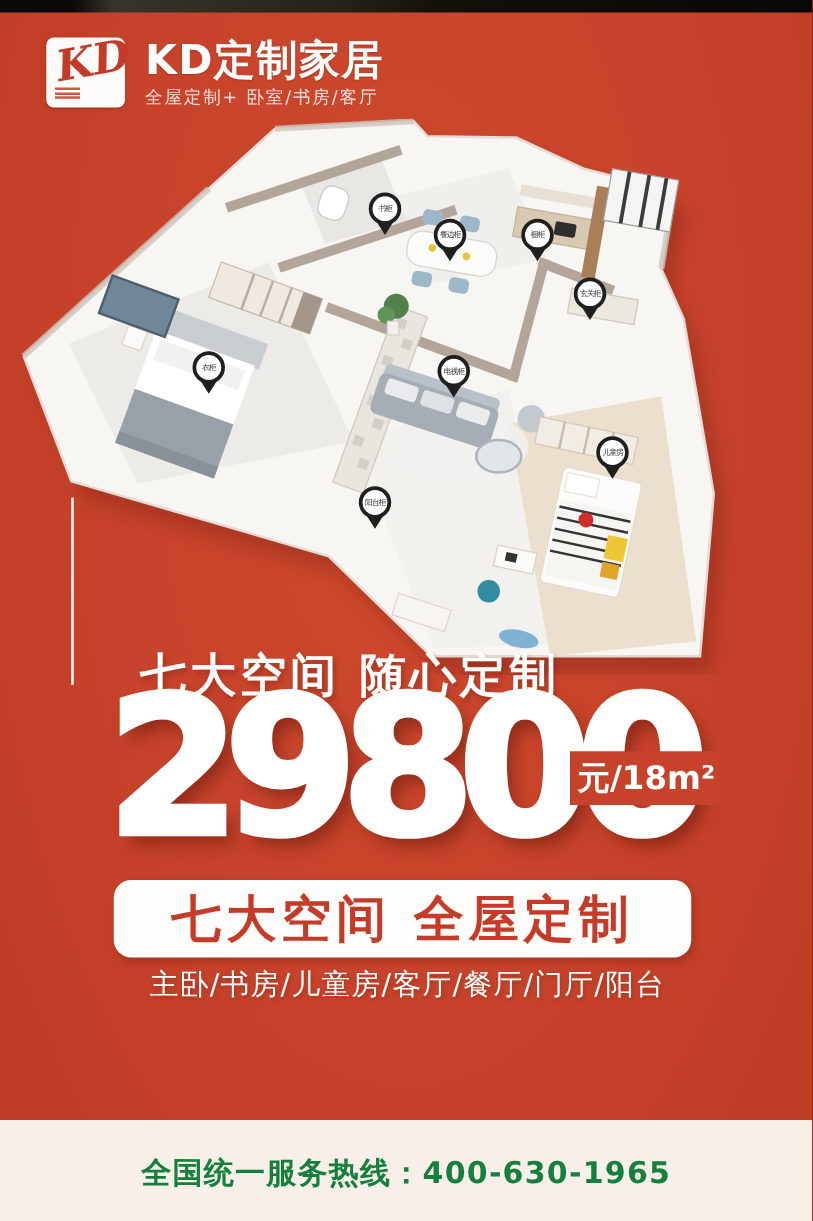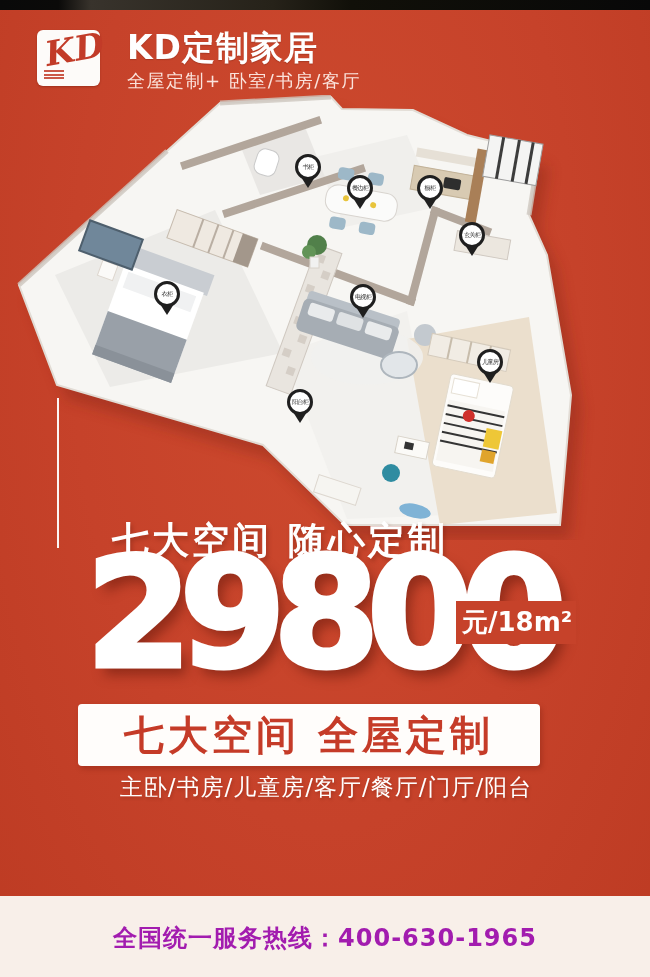--- a/index.html
+++ b/index.html
@@ -19,7 +19,7 @@
     font-style:italic;font-weight:bold;font-size:34px;color:#c23b28;transform:rotate(-10deg);line-height:1;}
   .logo-lines{position:absolute;left:7px;bottom:7px;width:20px;}
   .logo-lines div{height:2px;background:#c23b28;margin-top:1.5px;opacity:.85;}
-  .brand-text{margin-left:27px;color:#fff;}
+  .brand-text{margin-left:16px;color:#fff;}
   .brand-name{font-size:33px;font-weight:bold;letter-spacing:1px;line-height:1.1;text-shadow:0 1px 1px rgba(100,25,12,.3);}
   .brand-tagline{font-size:18px;letter-spacing:1.5px;color:rgba(255,241,235,.92);margin-top:3px;}
   

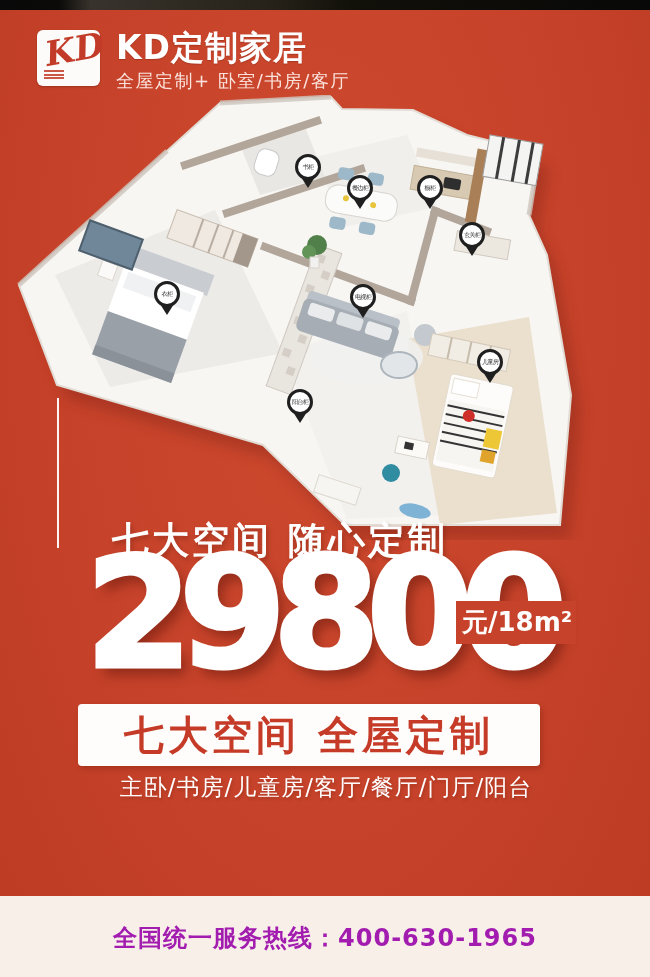--- a/index.html
+++ b/index.html
@@ -21,7 +21,7 @@
   .logo-lines div{height:2px;background:#c23b28;margin-top:1.5px;opacity:.85;}
   .brand-text{margin-left:16px;color:#fff;}
   .brand-name{font-size:33px;font-weight:bold;letter-spacing:1px;line-height:1.1;text-shadow:0 1px 1px rgba(100,25,12,.3);}
-  .brand-tagline{font-size:18px;letter-spacing:1.5px;color:rgba(255,241,235,.92);margin-top:3px;}
+  .brand-tagline{font-size:14px;letter-spacing:1.5px;color:rgba(255,241,235,.92);margin-top:3px;}
   
   .floorplan{position:absolute;left:15px;top:95px;width:620px;height:445px;}
   .drop-line{position:absolute;left:57px;top:398px;width:2px;height:150px;background:rgba(255,255,255,.95);}

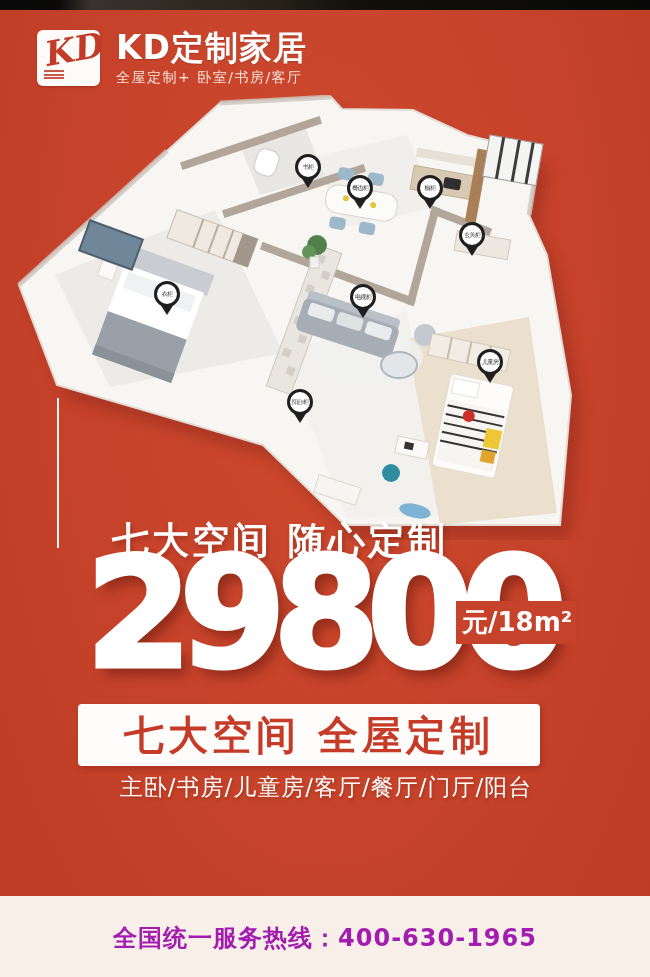--- a/index.html
+++ b/index.html
@@ -37,7 +37,7 @@
     letter-spacing:-12px;-webkit-text-stroke:5px #fff;text-shadow:7px 9px 12px rgba(95,22,10,.5);}
   .price-unit{position:absolute;left:456px;top:601px;color:#fff;font-size:26px;font-weight:bold;
     background:#c6422a;padding:4px 4px 4px 6px;letter-spacing:0;}
-  .banner-box{position:absolute;left:78px;top:704px;width:462px;height:62px;background:#fffdfb;border-radius:4px;
+  .banner-box{position:absolute;left:91px;top:704px;width:462px;height:62px;background:#fffdfb;border-radius:14px;
     box-shadow:2px 3px 5px rgba(120,30,15,.35);display:flex;align-items:center;justify-content:center;}
   .banner-text{color:#c53b28;font-size:40px;font-weight:bold;letter-spacing:4px;}
   .spaces{position:absolute;left:88px;top:772px;width:476px;text-align:center;color:#fff;

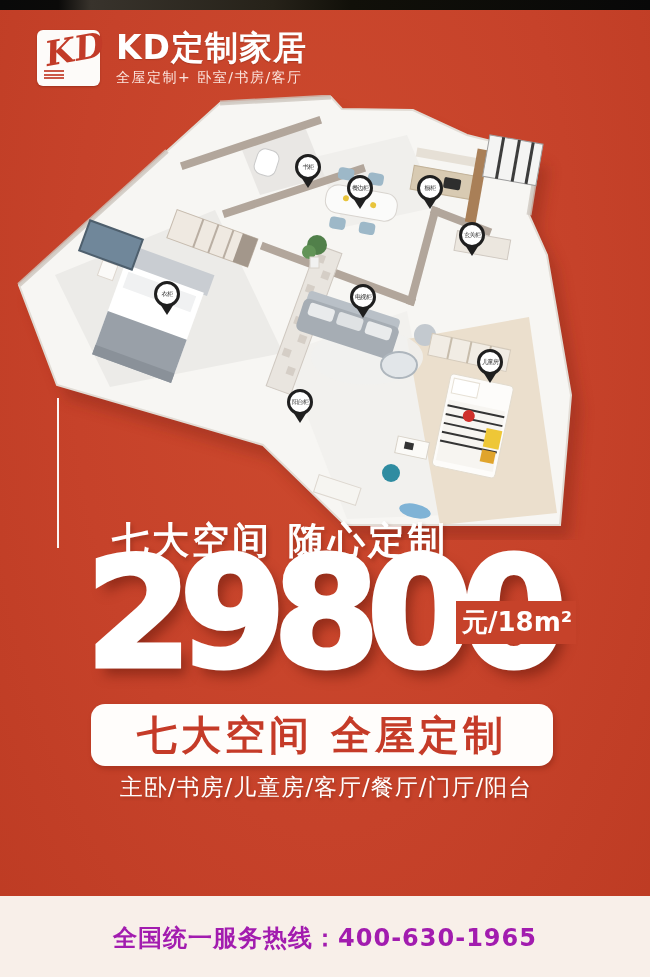--- a/index.html
+++ b/index.html
@@ -45,7 +45,7 @@
   
   .footer-bar{position:absolute;left:0;top:896px;width:650px;height:81px;background:#f8efe9;
     display:flex;justify-content:center;}
-  .hotline{margin-top:26px;color:#a21caf;font-size:24px;font-weight:bold;letter-spacing:1px;}
+  .hotline{margin-top:26px;color:#15803d;font-size:24px;font-weight:bold;letter-spacing:1px;}
 </style>
 </head>
 <body>

